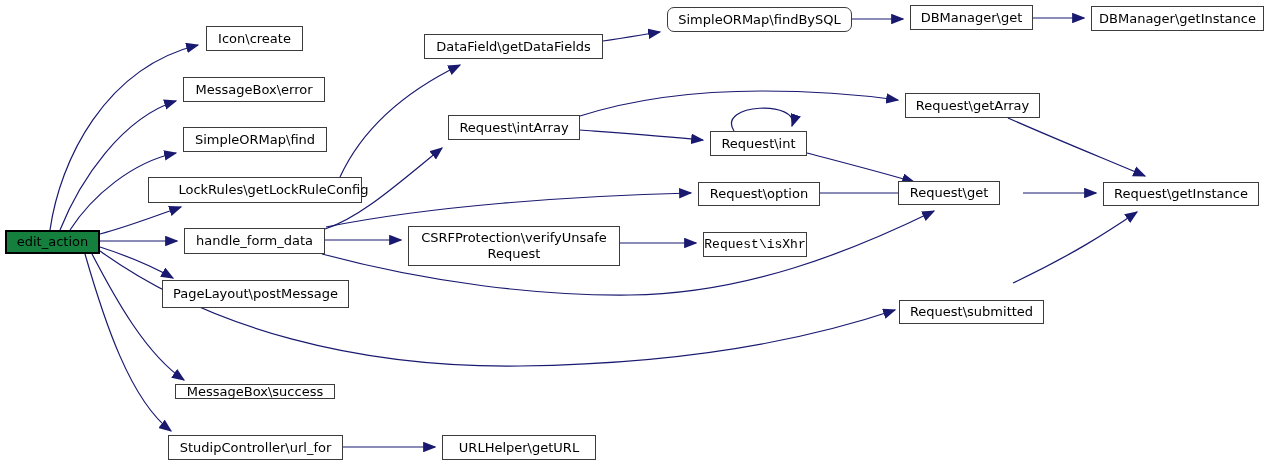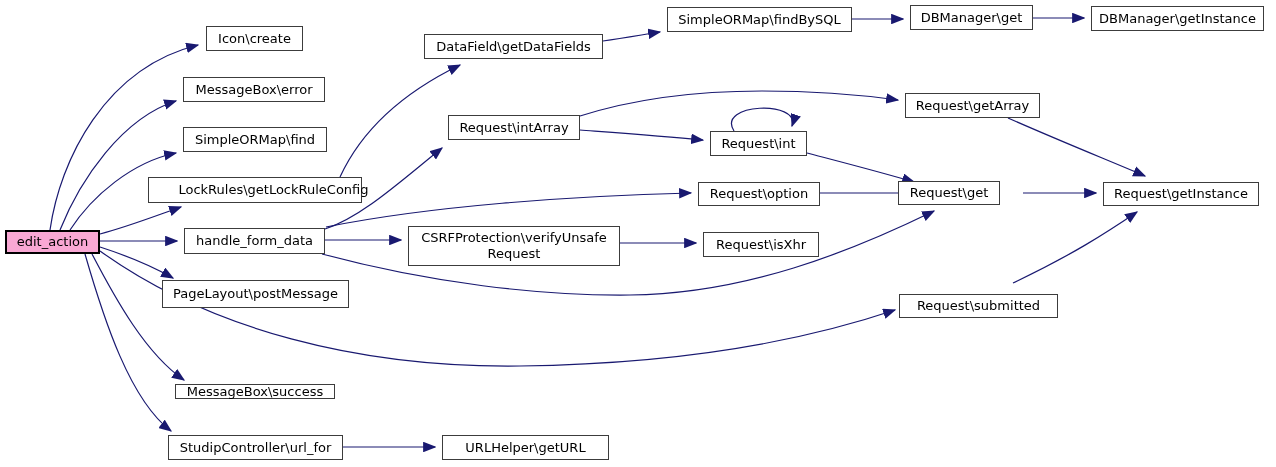--- a/index.html
+++ b/index.html
@@ -103,7 +103,7 @@
       <div class="node" style="left: 710px; top: 131px; width: 97px; height: 25px;">Request\int</div>
       <div class="node" style="left: 698px; top: 182px; width: 122px; height: 24px;">Request\option</div>
       <div class="node" style="left: 703px; top: 232px; width: 116px; height: 25px;">Request\isXhr</div>
-      <div class="node" style="left: 667px; top: 7px; width: 185px; height: 25px;">SimpleORMap\findBySQL</div>
+      <div class="node" style="left: 667px; top: 7px; width: 185px; height: 25px; border-radius: 7px;">SimpleORMap\findBySQL</div>
       <div class="node" style="left: 910px; top: 5px; width: 123px; height: 25px;">DBManager\get</div>
       <div class="node" style="left: 1091px; top: 6px; width: 173px; height: 25px;">DBManager\getInstance</div>
       <div class="node" style="left: 905px; top: 93px; width: 135px; height: 25px;">Request\getArray</div>

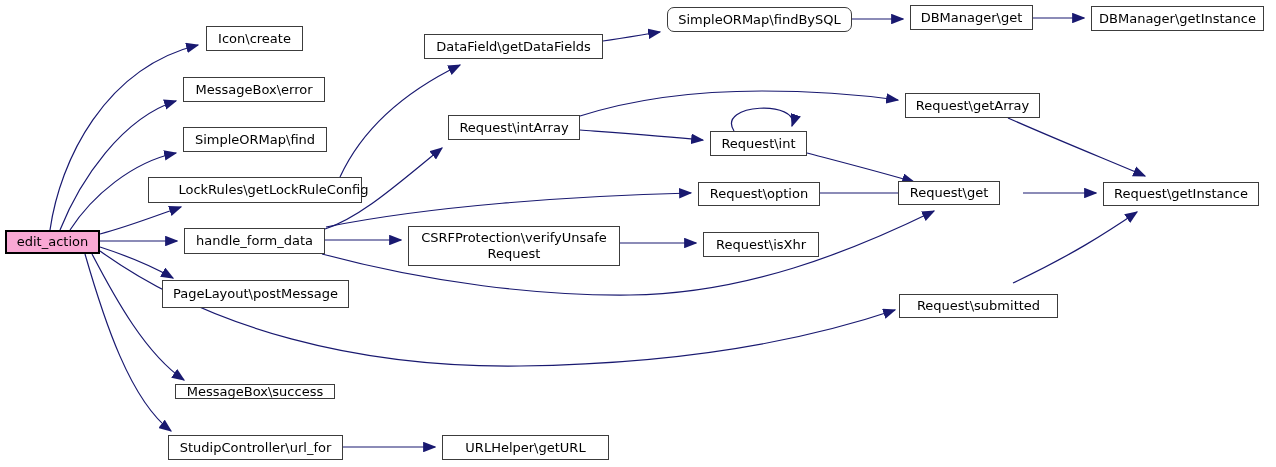--- a/index.html
+++ b/index.html
@@ -37,7 +37,7 @@
     cursor: pointer;
   }
   .node.root {
-    background: #f9a8d4;
+    background: #15803d;
     border: 2px solid #000000;
     cursor: default;
   }

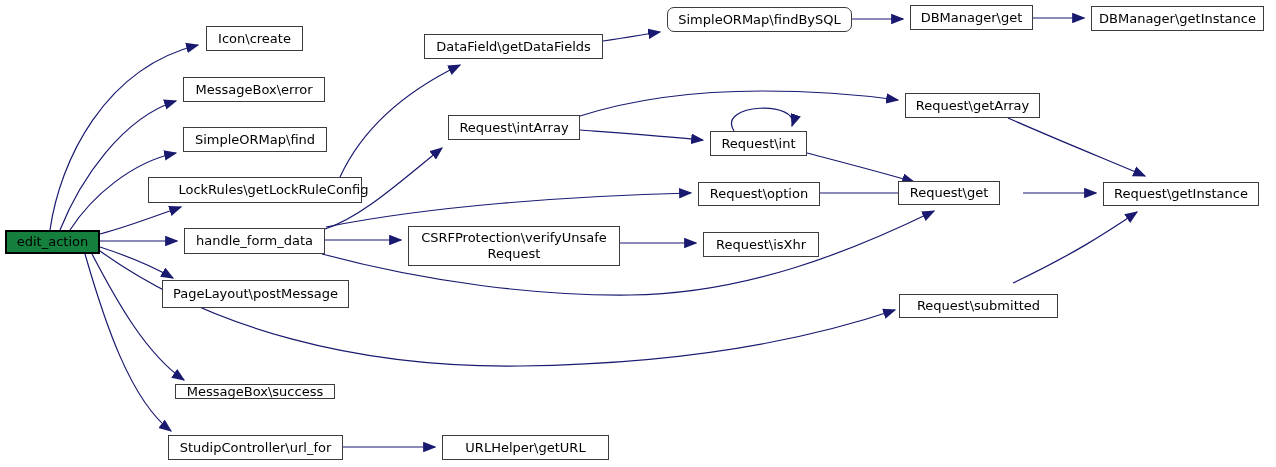--- a/index.html
+++ b/index.html
@@ -102,7 +102,7 @@
 Request</div>
       <div class="node" style="left: 710px; top: 131px; width: 97px; height: 25px;">Request\int</div>
       <div class="node" style="left: 698px; top: 182px; width: 122px; height: 24px;">Request\option</div>
-      <div class="node" style="left: 703px; top: 232px; width: 116px; height: 25px;">Request\isXhr</div>
+      <div class="node" style="left: 703px; top: 232px; width: 104px; height: 25px; font-family: Liberation Mono, monospace;">Request\isXhr</div>
       <div class="node" style="left: 667px; top: 7px; width: 185px; height: 25px; border-radius: 7px;">SimpleORMap\findBySQL</div>
       <div class="node" style="left: 910px; top: 5px; width: 123px; height: 25px;">DBManager\get</div>
       <div class="node" style="left: 1091px; top: 6px; width: 173px; height: 25px;">DBManager\getInstance</div>

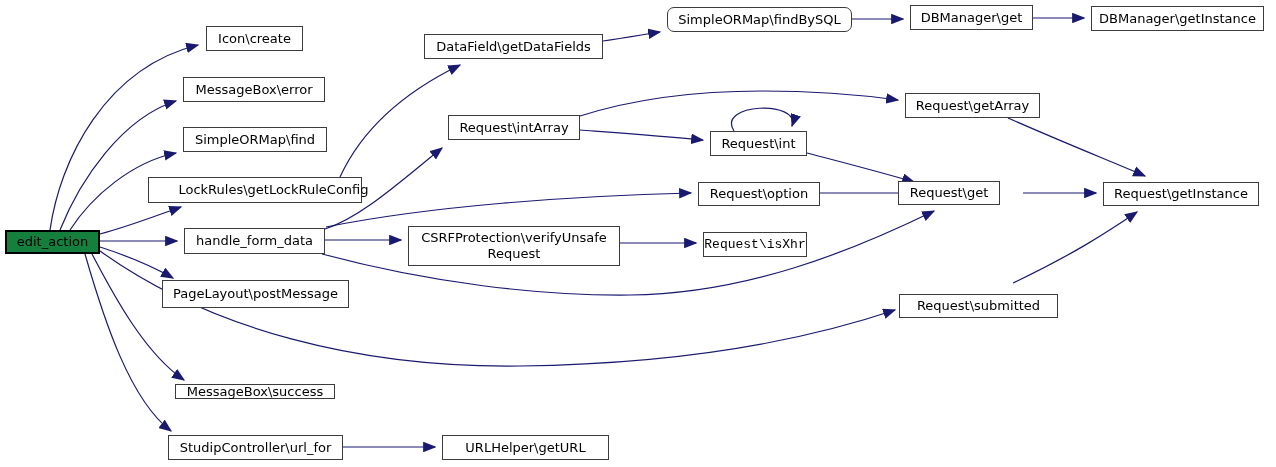--- a/index.html
+++ b/index.html
@@ -108,7 +108,7 @@
       <div class="node" style="left: 1091px; top: 6px; width: 173px; height: 25px;">DBManager\getInstance</div>
       <div class="node" style="left: 905px; top: 93px; width: 135px; height: 25px;">Request\getArray</div>
       <div class="node" style="left: 898px; top: 181px; width: 102px; height: 24px;">Request\get</div>
-      <div class="node" style="left: 899px; top: 294px; width: 159px; height: 24px;">Request\submitted</div>
+      <div class="node" style="left: 899px; top: 300px; width: 145px; height: 24px;">Request\submitted</div>
       <div class="node" style="left: 1103px; top: 182px; width: 156px; height: 24px;">Request\getInstance</div>
       <div class="node" style="left: 442px; top: 435px; width: 167px; height: 25px;">URLHelper\getURL</div>
     </div>

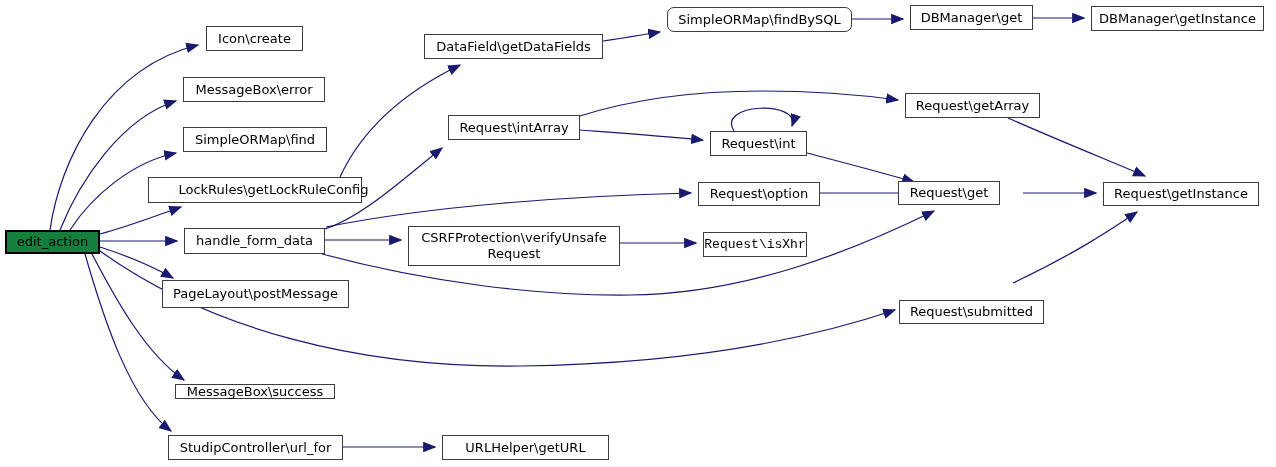--- a/index.html
+++ b/index.html
@@ -110,7 +110,7 @@
       <div class="node" style="left: 898px; top: 181px; width: 102px; height: 24px;">Request\get</div>
       <div class="node" style="left: 899px; top: 300px; width: 145px; height: 24px;">Request\submitted</div>
       <div class="node" style="left: 1103px; top: 182px; width: 156px; height: 24px;">Request\getInstance</div>
-      <div class="node" style="left: 442px; top: 435px; width: 167px; height: 25px;">URLHelper\getURL</div>
+      <div class="node" style="left: 442px; top: 435px; width: 154px; height: 25px;">URLHelper\getURL</div>
     </div>
 </div>
 

